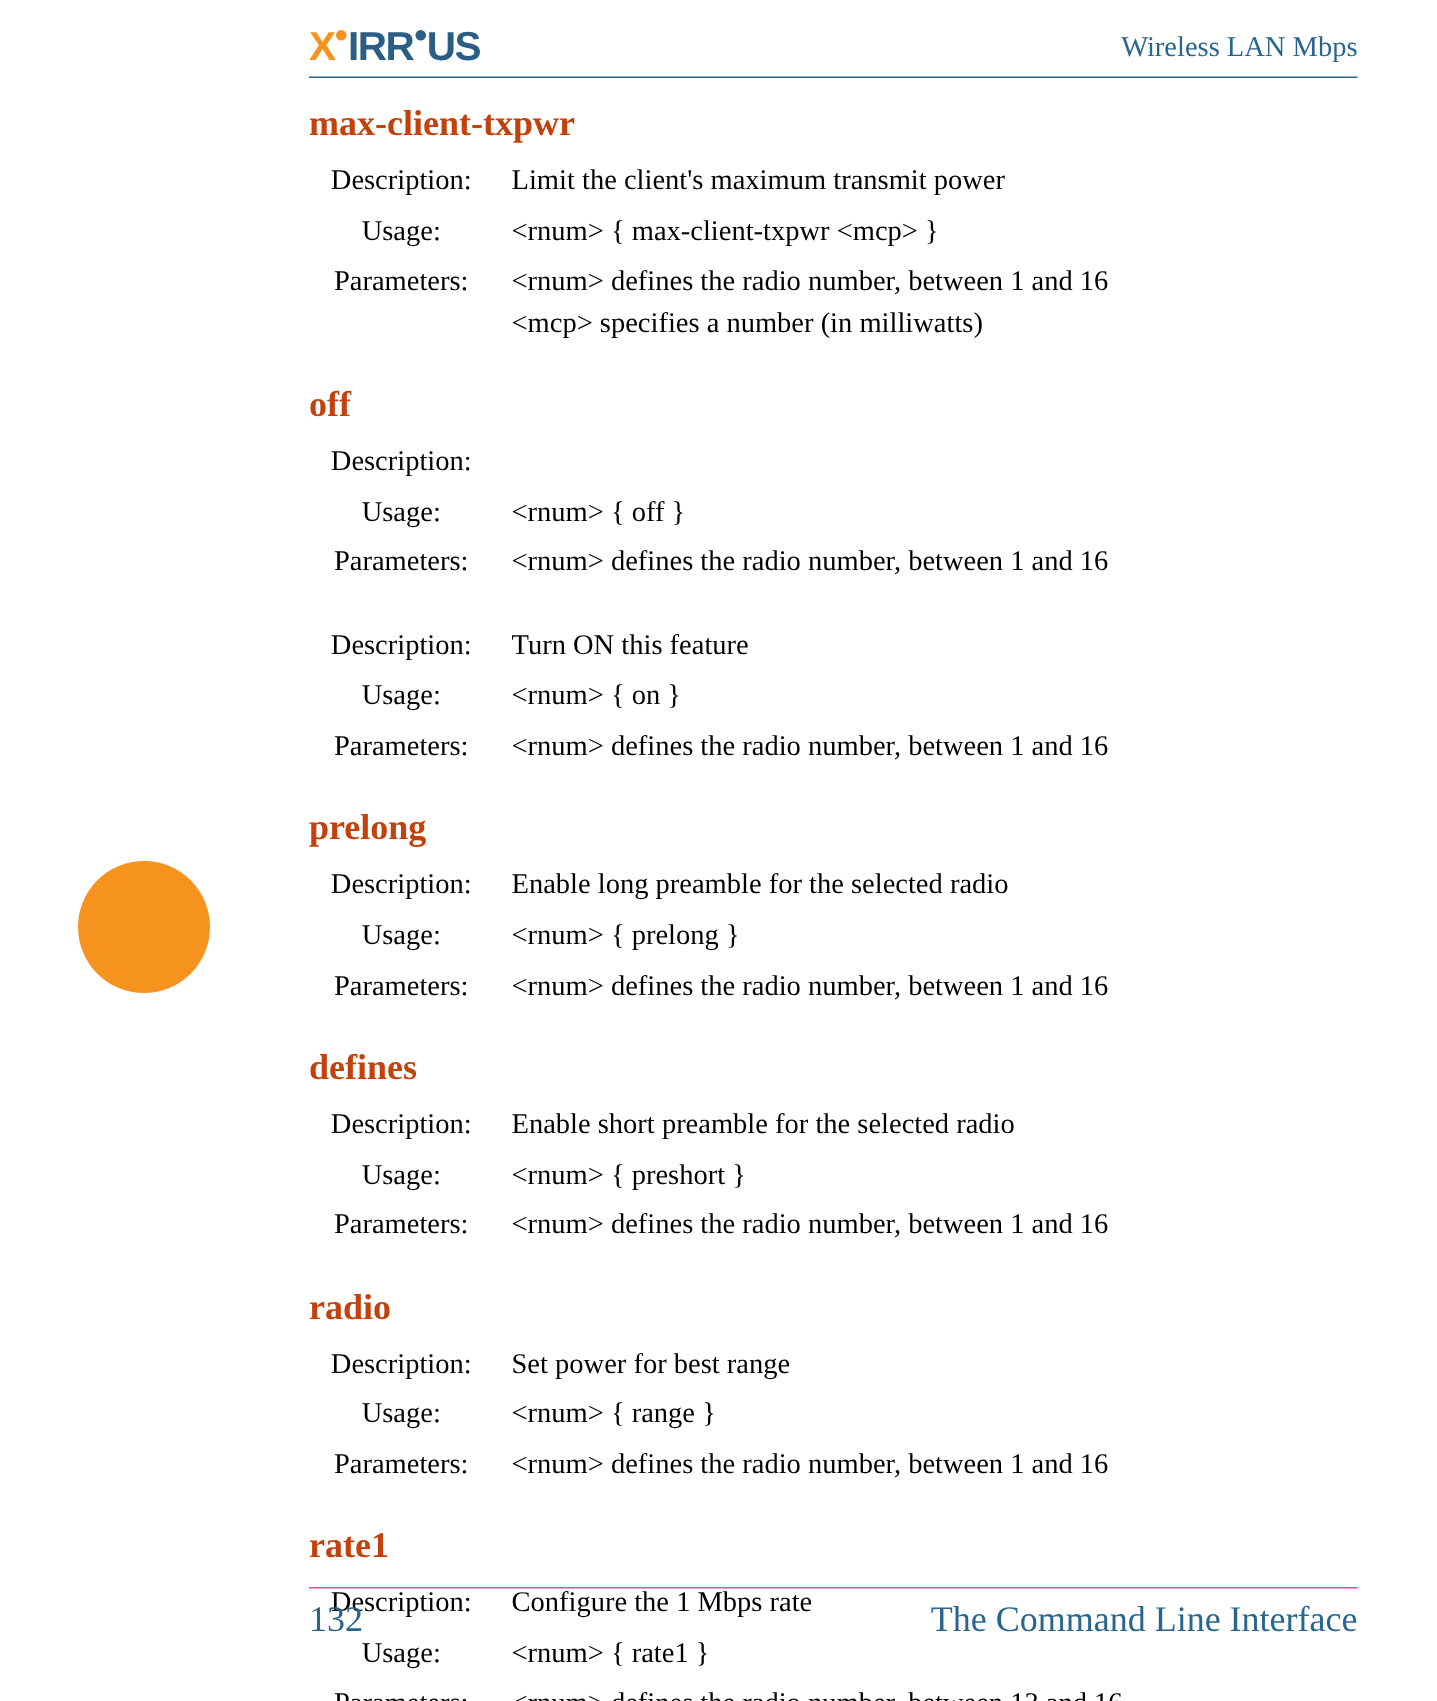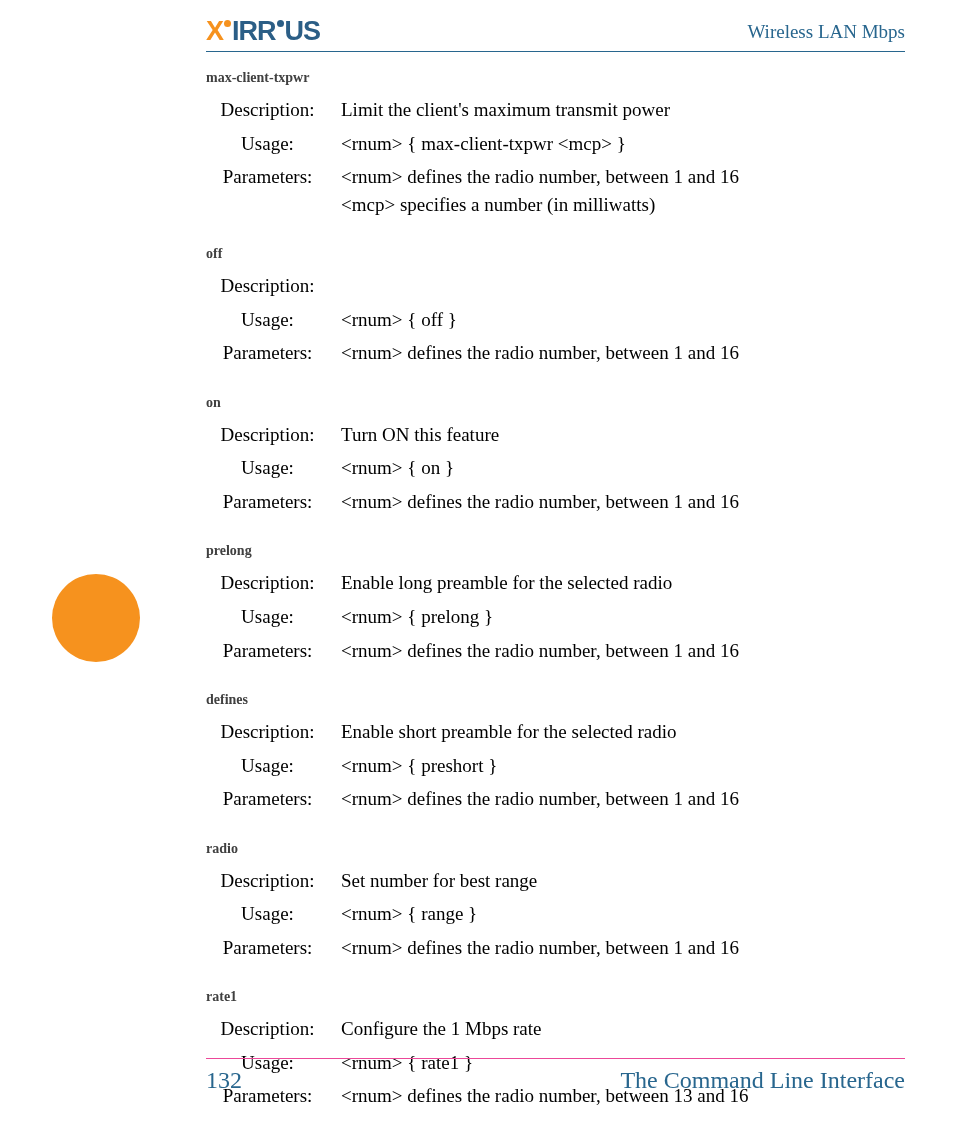--- a/index.html
+++ b/index.html
@@ -69,8 +69,8 @@
     }
     .cmd-name {
       font-weight: bold;
-      font-size: 14px;
-      color: #404040;
+      font-size: 24px;
+      color: #c2410c;
       margin-bottom: 10px;
     }
     .def-row {

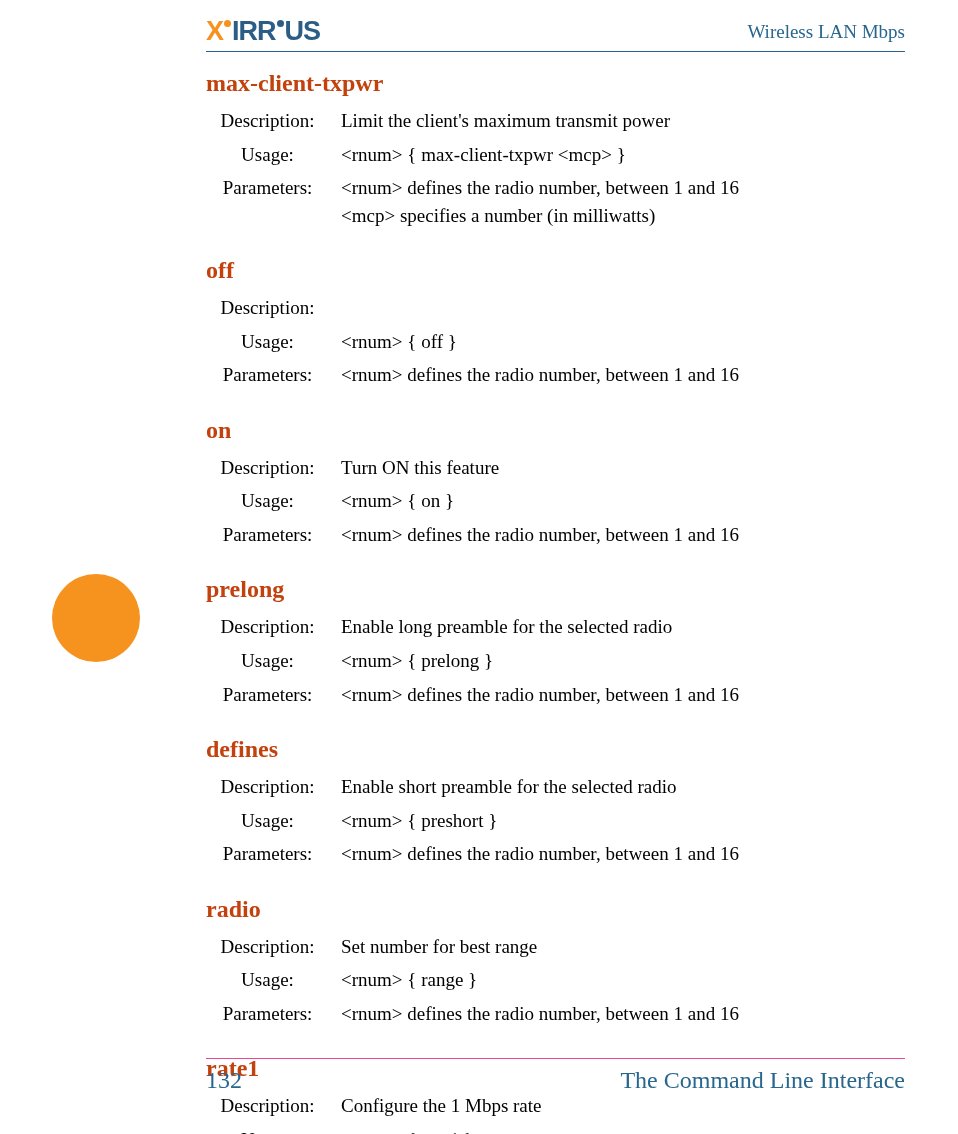--- a/index.html
+++ b/index.html
@@ -164,7 +164,6 @@
   </div>
 
   <div class="cmd-block">
-    <div class="cmd-name">on</div>
     <div class="def-row">
       <div class="def-label">Description:</div>
       <div class="def-value">Turn ON this feature</div>

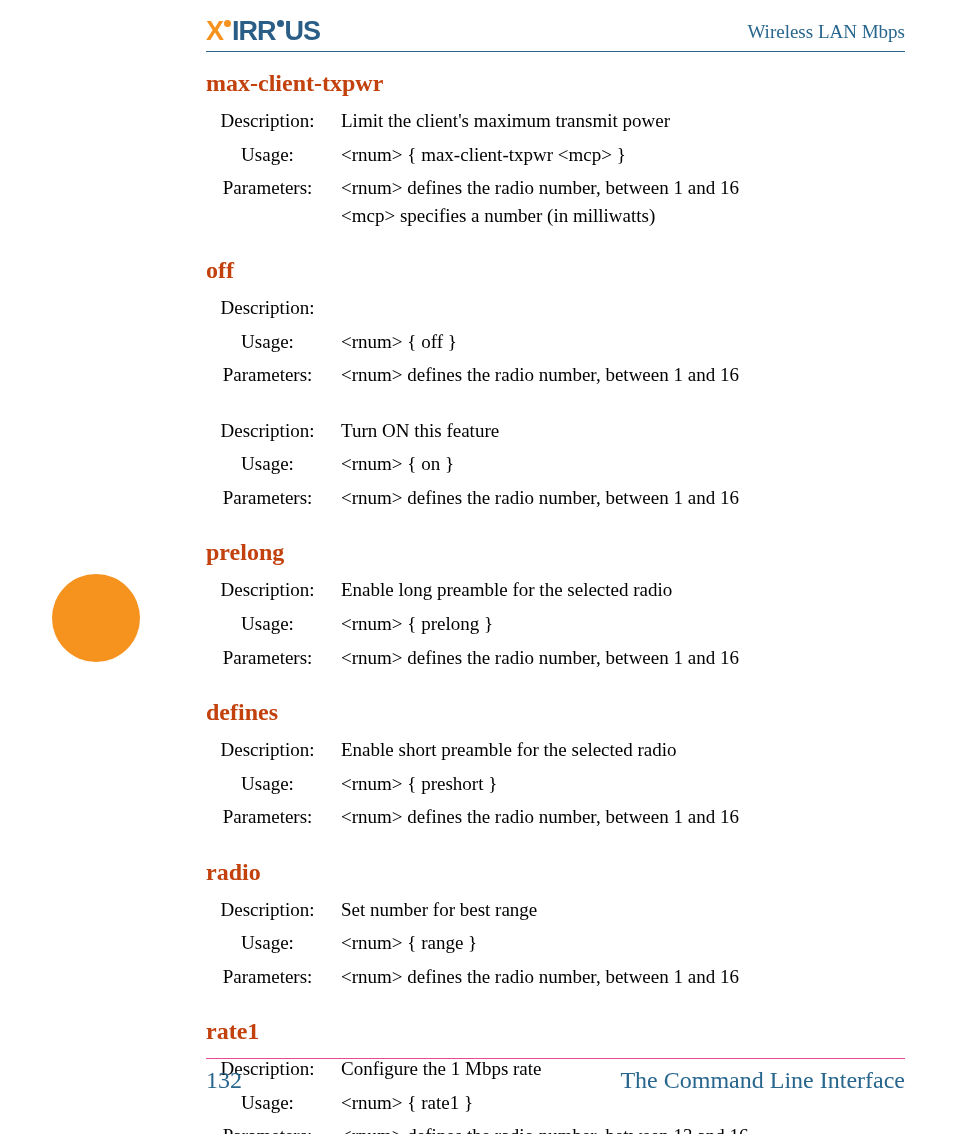--- a/index.html
+++ b/index.html
@@ -214,7 +214,7 @@
     <div class="cmd-name">radio</div>
     <div class="def-row">
       <div class="def-label">Description:</div>
-      <div class="def-value">Set number for best range</div>
+      <div class="def-value">Set power for best range</div>
     </div>
     <div class="def-row">
       <div class="def-label">Usage:</div>

